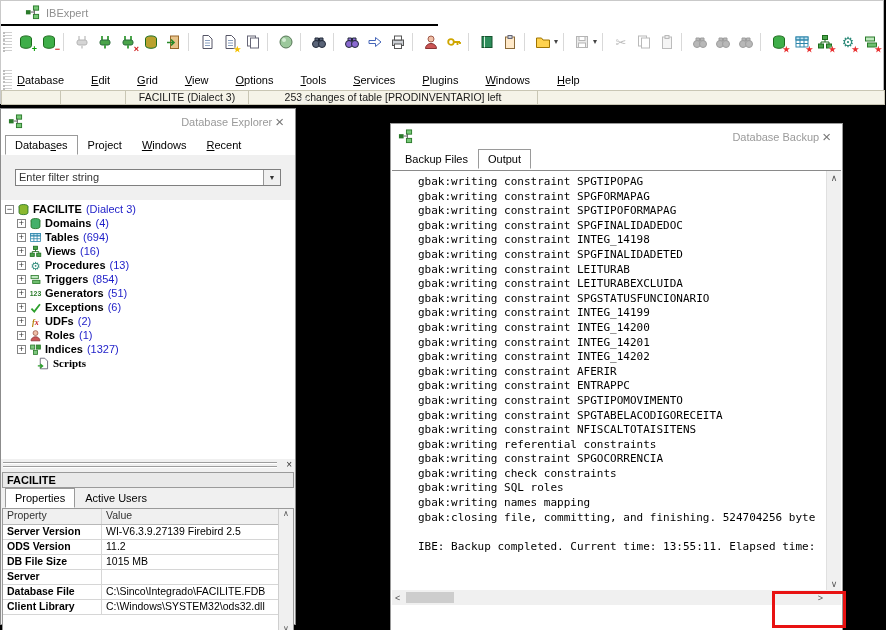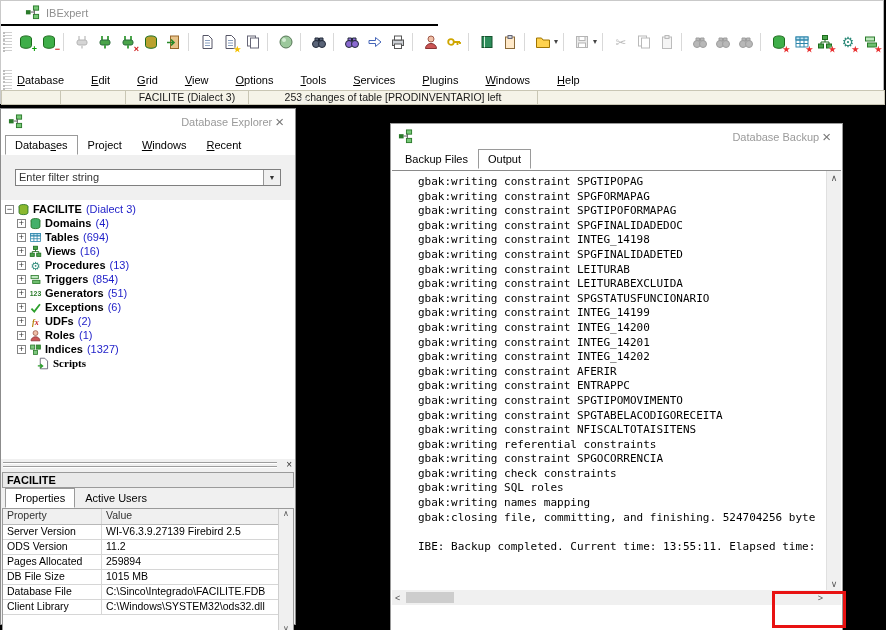--- a/index.html
+++ b/index.html
@@ -66,7 +66,7 @@
   .g-head{background:#f0f0f0;border-bottom:1px solid #b8b8b8;color:#333;height:15px;}
   .g-c1{width:99px;flex:0 0 99px;border-right:1px solid #d6d6d6;padding-left:4px;line-height:13px;
         overflow:hidden;white-space:nowrap;box-sizing:border-box;}
-  .g-row:not(.g-head) .g-c1{font-weight:normal;}
+  .g-row:not(.g-head) .g-c1{font-weight:bold;}
   .g-c2{flex:1;padding-left:4px;line-height:13px;overflow:hidden;white-space:nowrap;}
   .g-vscroll{position:absolute;right:0;top:0;bottom:0;width:14px;background:#f0f0f0;border-left:1px solid #cfcfcf;
              display:flex;flex-direction:column;justify-content:space-between;align-items:center;font-size:8px;color:#555;}

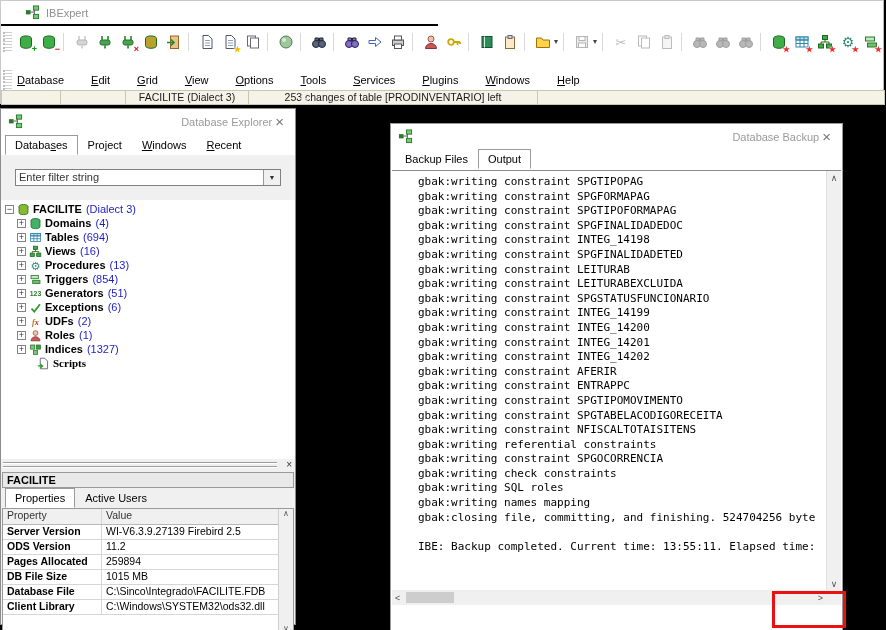--- a/index.html
+++ b/index.html
@@ -616,10 +616,6 @@
           <span class="g-c2">11.2</span>
         </div>
         <div class="g-row">
-          <span class="g-c1">Pages Allocated</span>
-          <span class="g-c2">259894</span>
-        </div>
-        <div class="g-row">
           <span class="g-c1">DB File Size</span>
           <span class="g-c2">1015 MB</span>
         </div>

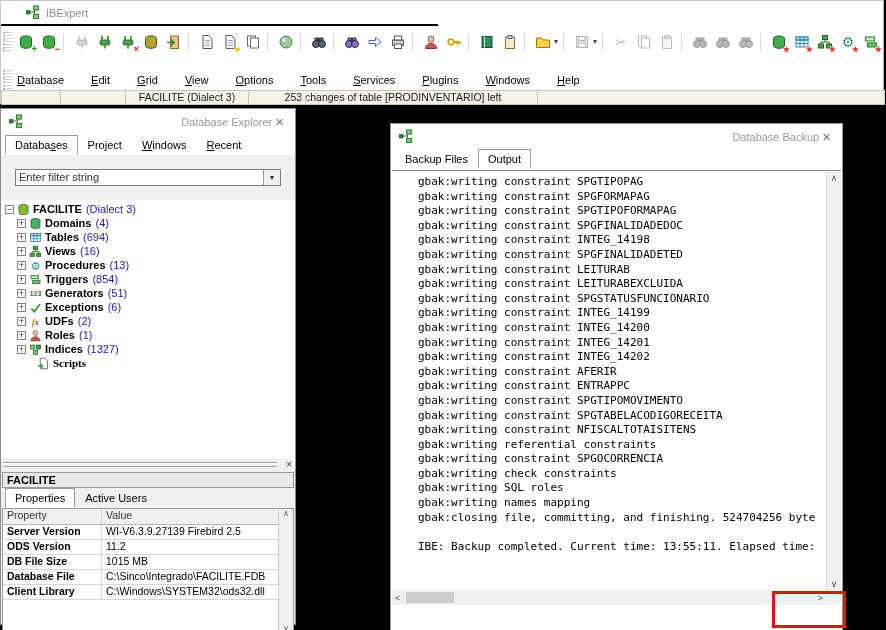--- a/index.html
+++ b/index.html
@@ -620,6 +620,10 @@
           <span class="g-c2">1015 MB</span>
         </div>
         <div class="g-row">
+          <span class="g-c1">Server</span>
+          <span class="g-c2"></span>
+        </div>
+        <div class="g-row">
           <span class="g-c1">Database File</span>
           <span class="g-c2">C:\Sinco\Integrado\FACILITE.FDB</span>
         </div>

